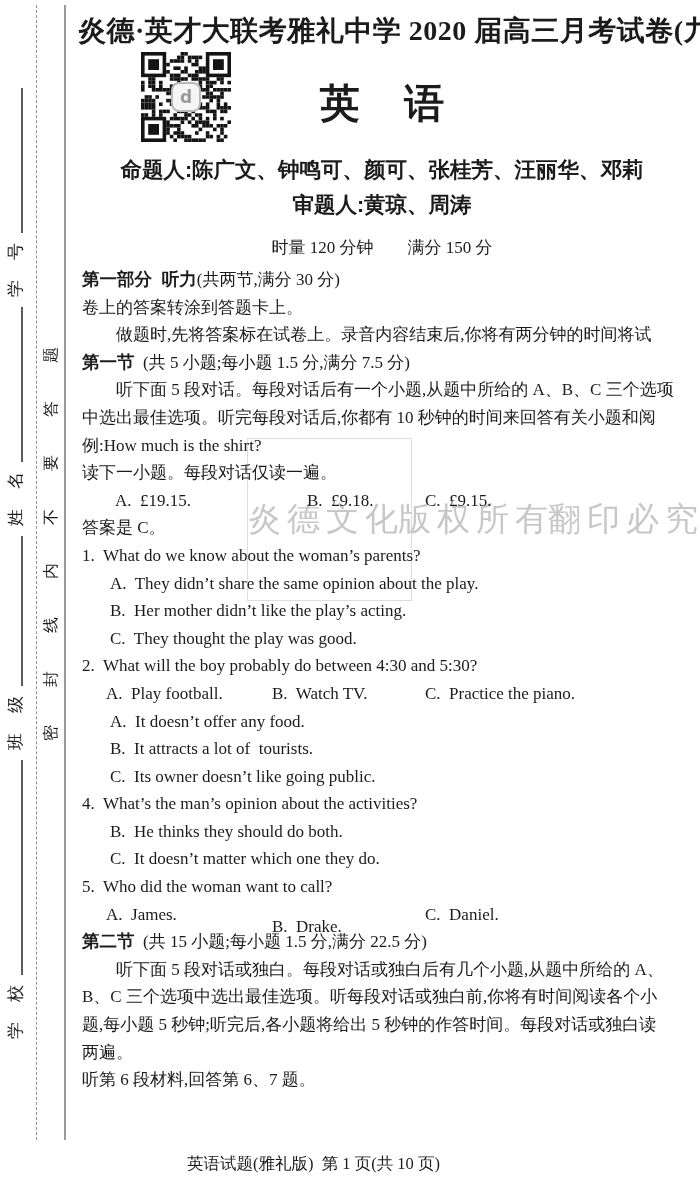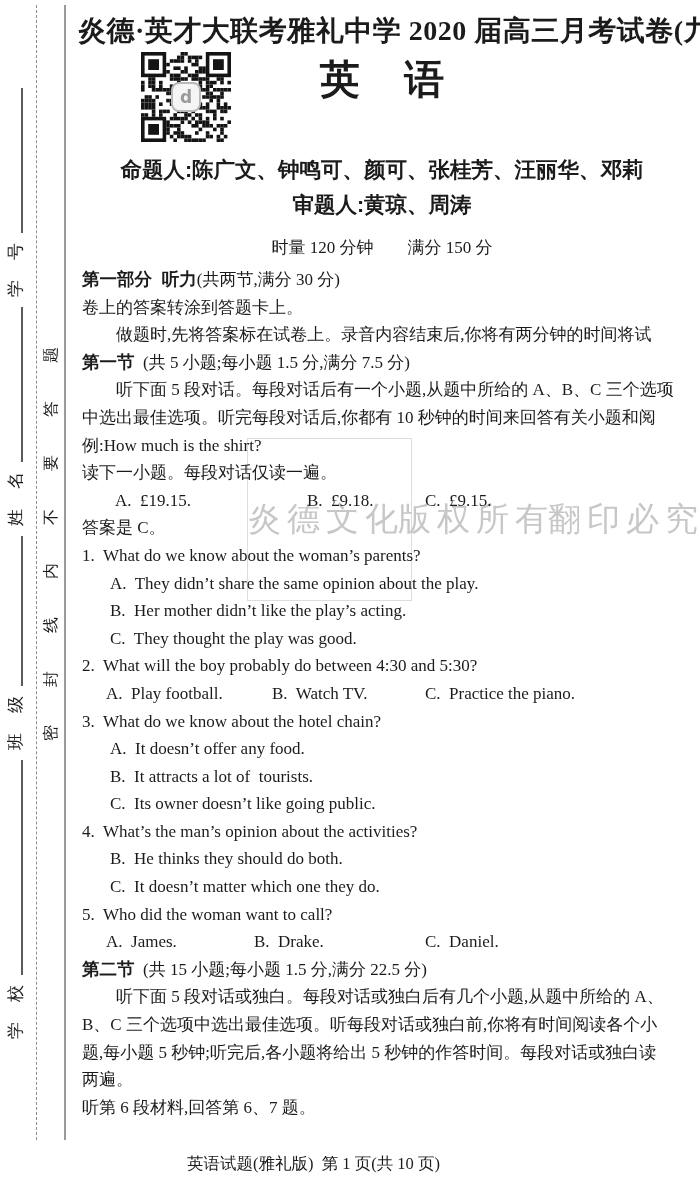--- a/index.html
+++ b/index.html
@@ -29,7 +29,7 @@
   .qr-logo{position:absolute;left:30px;top:30px;width:26px;height:26px;background:#f5f5f5;
            border:2px solid #b9b9b9;border-radius:8px;display:flex;align-items:center;
            justify-content:center;font:bold 17px "DejaVu Sans",sans-serif;color:#9a9a9a;}
-  .subject{position:absolute;left:82px;top:52px;width:600px;text-align:center;
+  .subject{position:absolute;left:82px;top:76px;width:600px;text-align:center;
            font-family:"Liberation Sans",sans-serif;font-weight:bold;font-size:40px;
            white-space:pre;}
   .setters{position:absolute;left:82px;top:155px;width:600px;text-align:center;

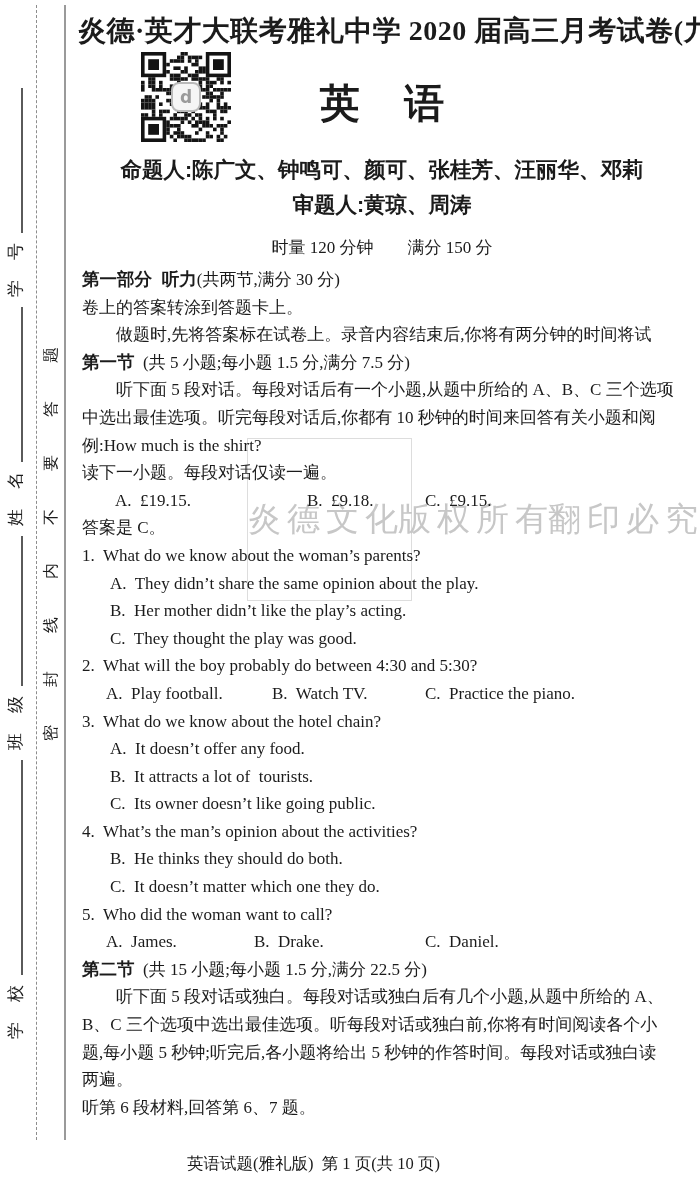--- a/index.html
+++ b/index.html
@@ -344,7 +344,6 @@
       <div class="line" style="padding-left: 28px;">C.  They thought the play was good.</div>
       <div class="line">2.  What will the boy probably do between 4:30 and 5:30?</div>
       <div class="line"><span class="col" style="left: 24px;">A.  Play football.</span><span class="col" style="left: 190px;">B.  Watch TV.</span><span class="col" style="left: 343px;">C.  Practice the piano.</span></div>
-      <div class="line">3.  What do we know about the hotel chain?</div>
       <div class="line" style="padding-left: 28px;">A.  It doesn’t offer any food.</div>
       <div class="line" style="padding-left: 28px;">B.  It attracts a lot of  tourists.</div>
       <div class="line" style="padding-left: 28px;">C.  Its owner doesn’t like going public.</div>

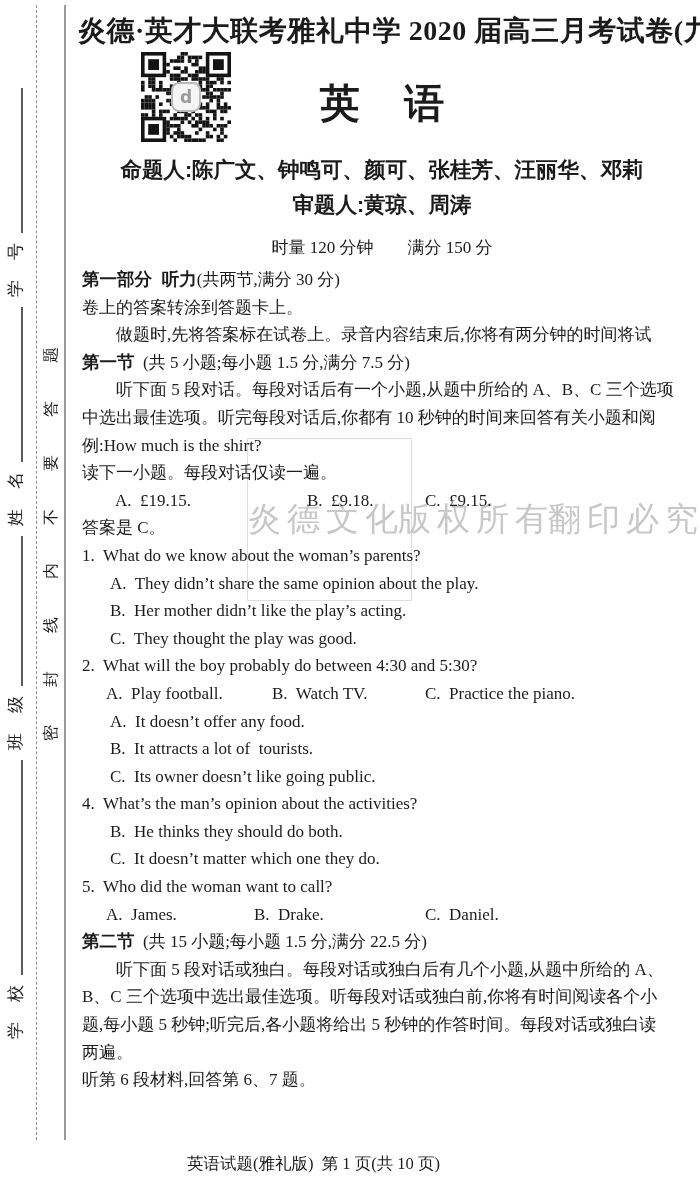--- a/index.html
+++ b/index.html
@@ -351,7 +351,7 @@
       <div class="line" style="padding-left: 28px;">B.  He thinks they should do both.</div>
       <div class="line" style="padding-left: 28px;">C.  It doesn’t matter which one they do.</div>
       <div class="line">5.  Who did the woman want to call?</div>
-      <div class="line"><span class="col" style="left: 24px;">A.  James.</span><span class="col" style="left: 172px;">B.  Drake.</span><span class="col" style="left: 343px;">C.  Daniel.</span></div>
+      <div class="line"><span class="col" style="left: 24px;">A.  James.</span><span class="col" style="left: 190px; margin-top: 12px;">B.  Drake.</span><span class="col" style="left: 343px;">C.  Daniel.</span></div>
       <div class="line"><span class="hb">第二节</span><span class="hr">  (共 15 小题;每小题 1.5 分,满分 22.5 分)</span></div>
       <div class="line" style="padding-left: 34px;">听下面 5 段对话或独白。每段对话或独白后有几个小题,从题中所给的 A、</div>
       <div class="line">B、C 三个选项中选出最佳选项。听每段对话或独白前,你将有时间阅读各个小</div>

